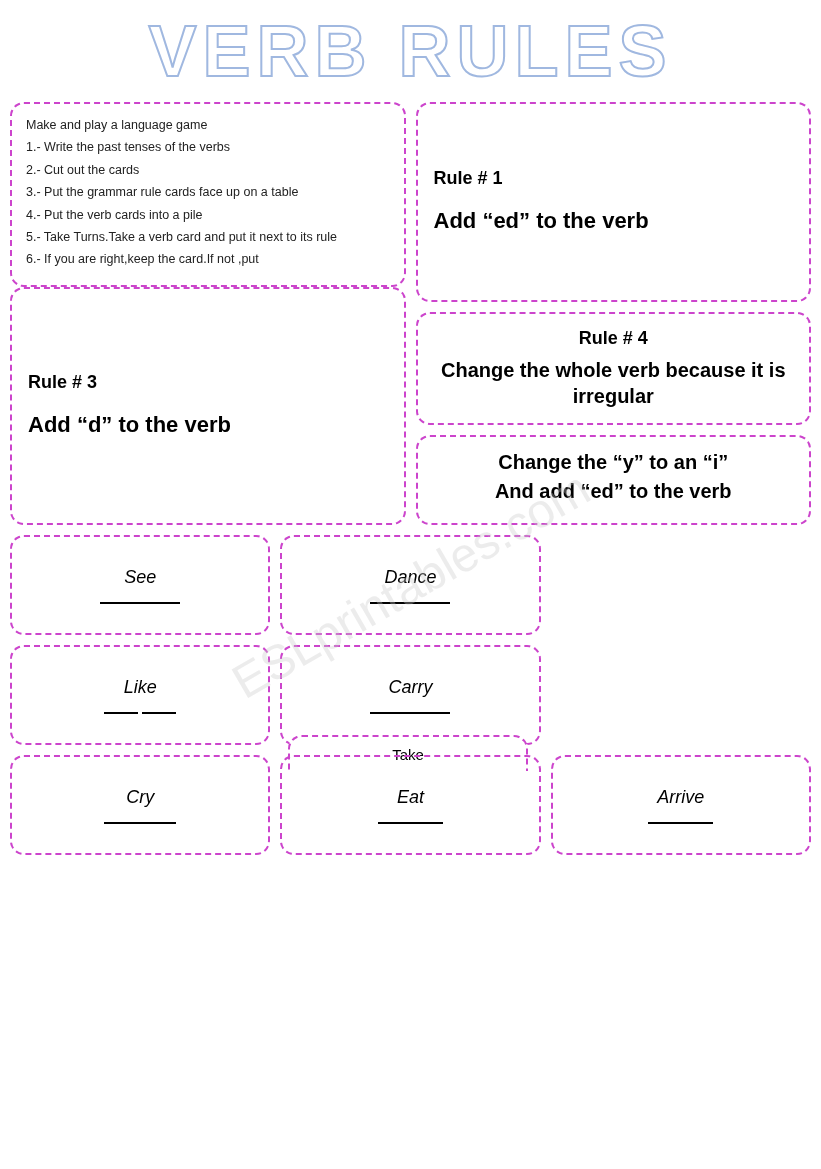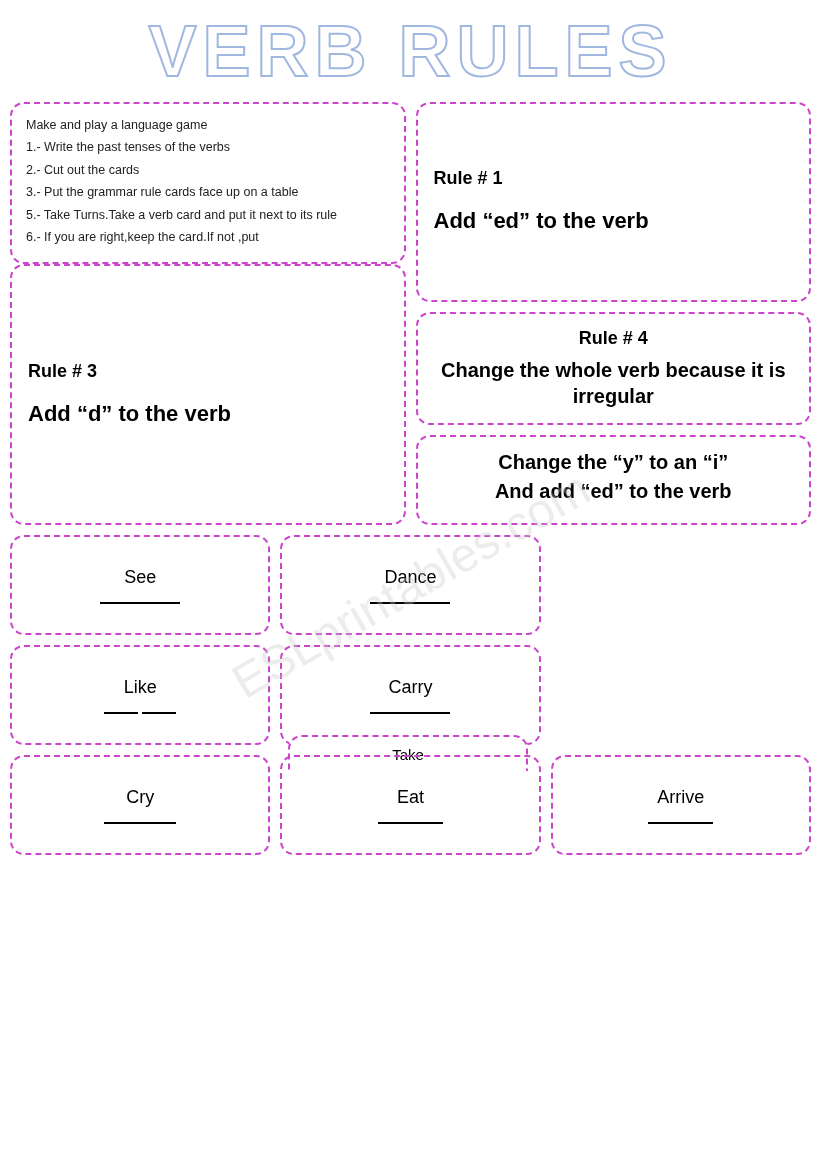--- a/index.html
+++ b/index.html
@@ -165,6 +165,7 @@
       <p>1.- Write the past tenses of the verbs</p>
       <p>2.- Cut out the cards</p>
       <p>3.- Put the grammar rule cards face up on a table</p>
+      <p>4.- Put the verb cards into a pile</p>
       <p>5.- Take Turns.Take a verb card and put it next to its rule</p>
       <p>6.- If you are right,keep the card.If not ,put</p>
     </div>

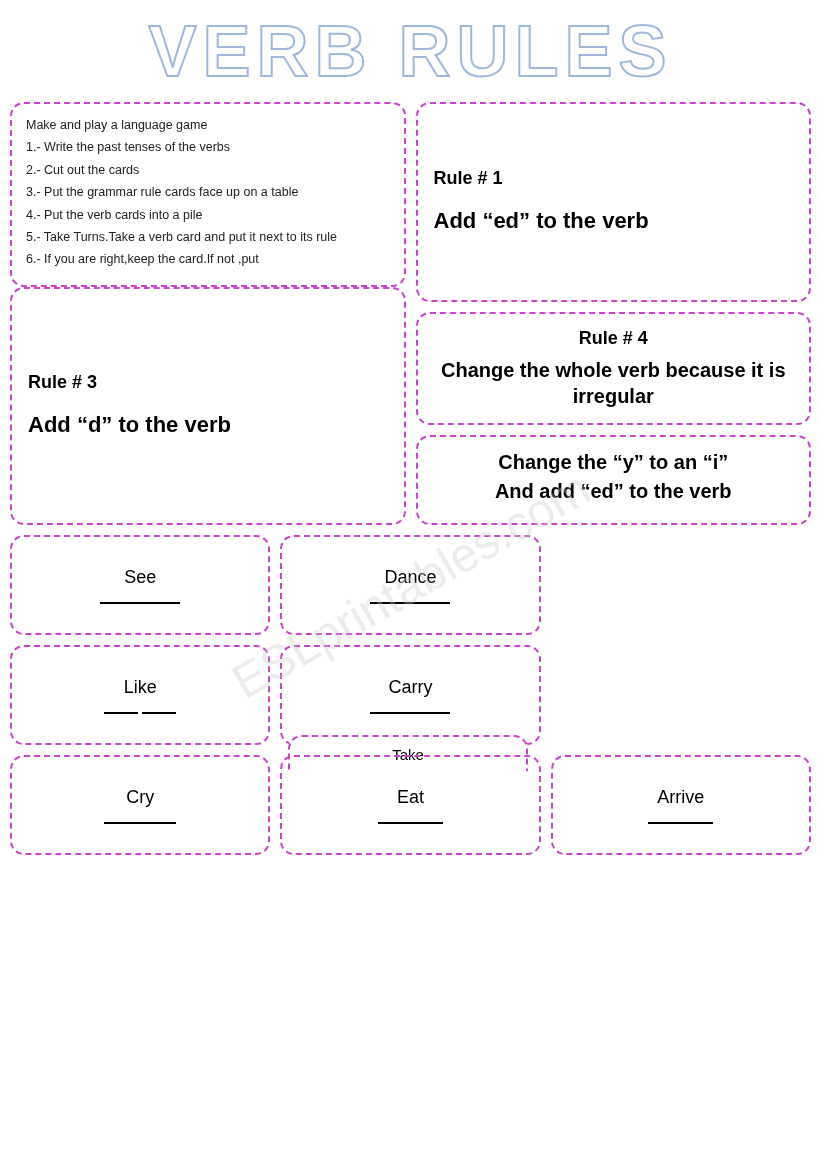--- a/index.html
+++ b/index.html
@@ -129,6 +129,7 @@
       align-items: center;
       min-height: 100px;
       justify-content: center;
+      font-style: italic;
     }
     .verb-word {
       font-size: 18px;

